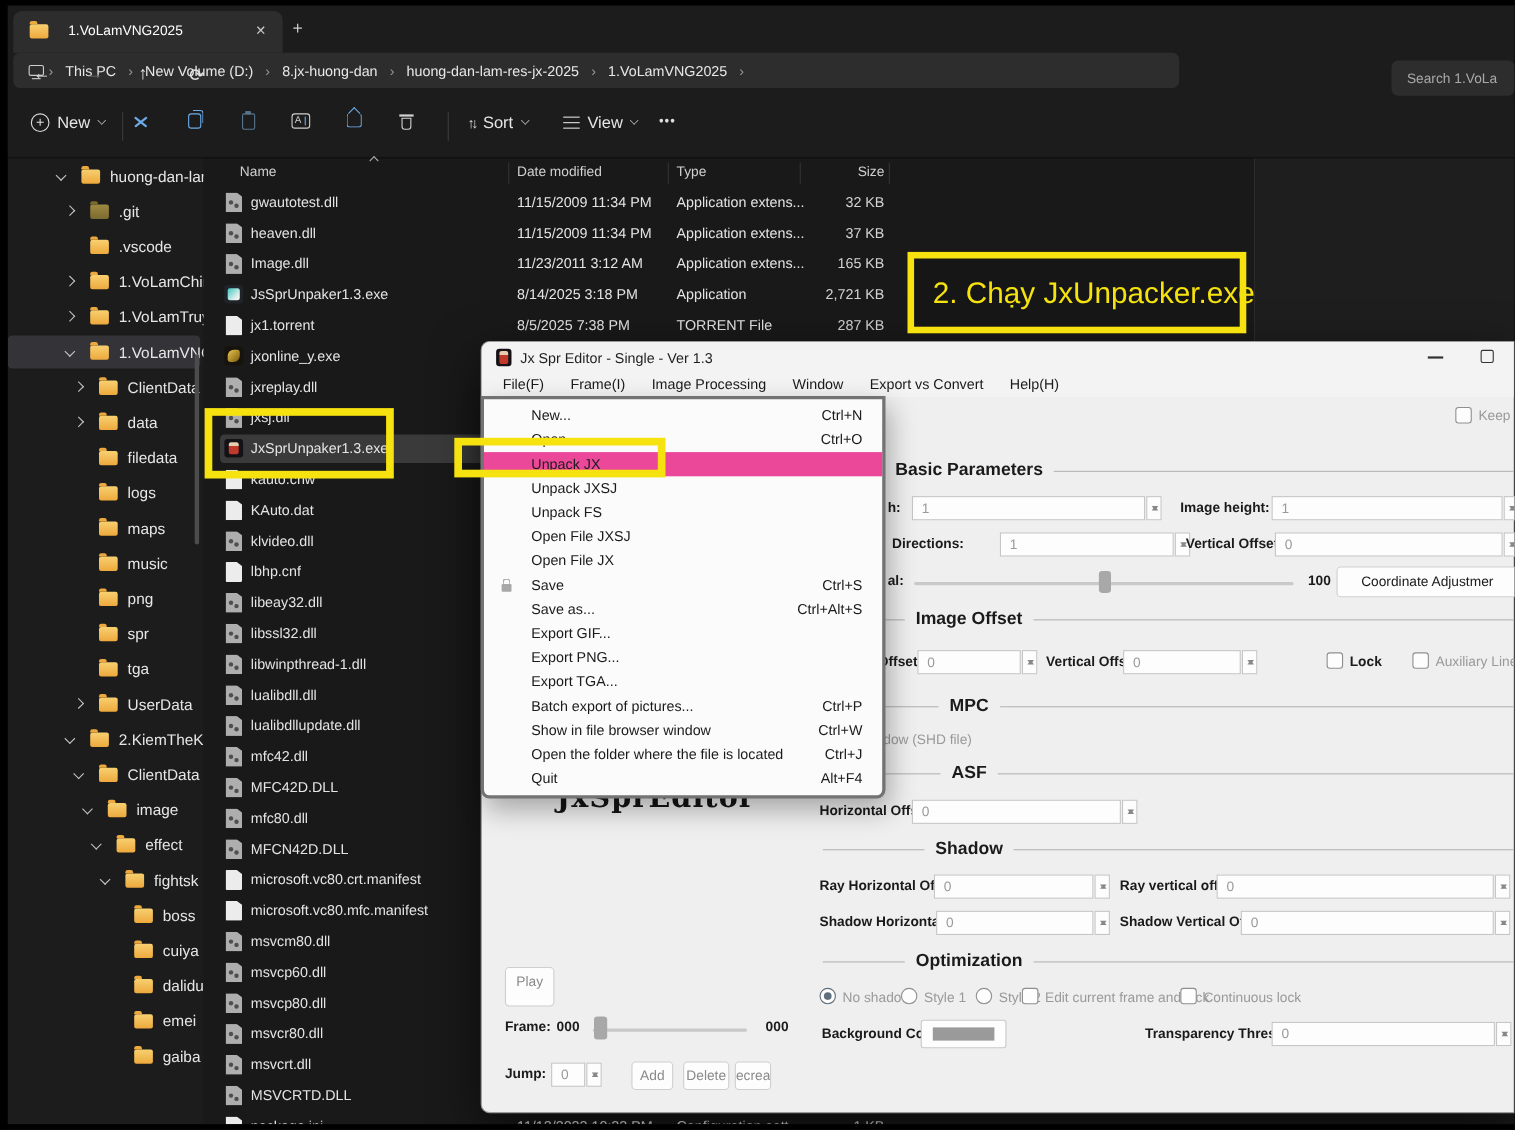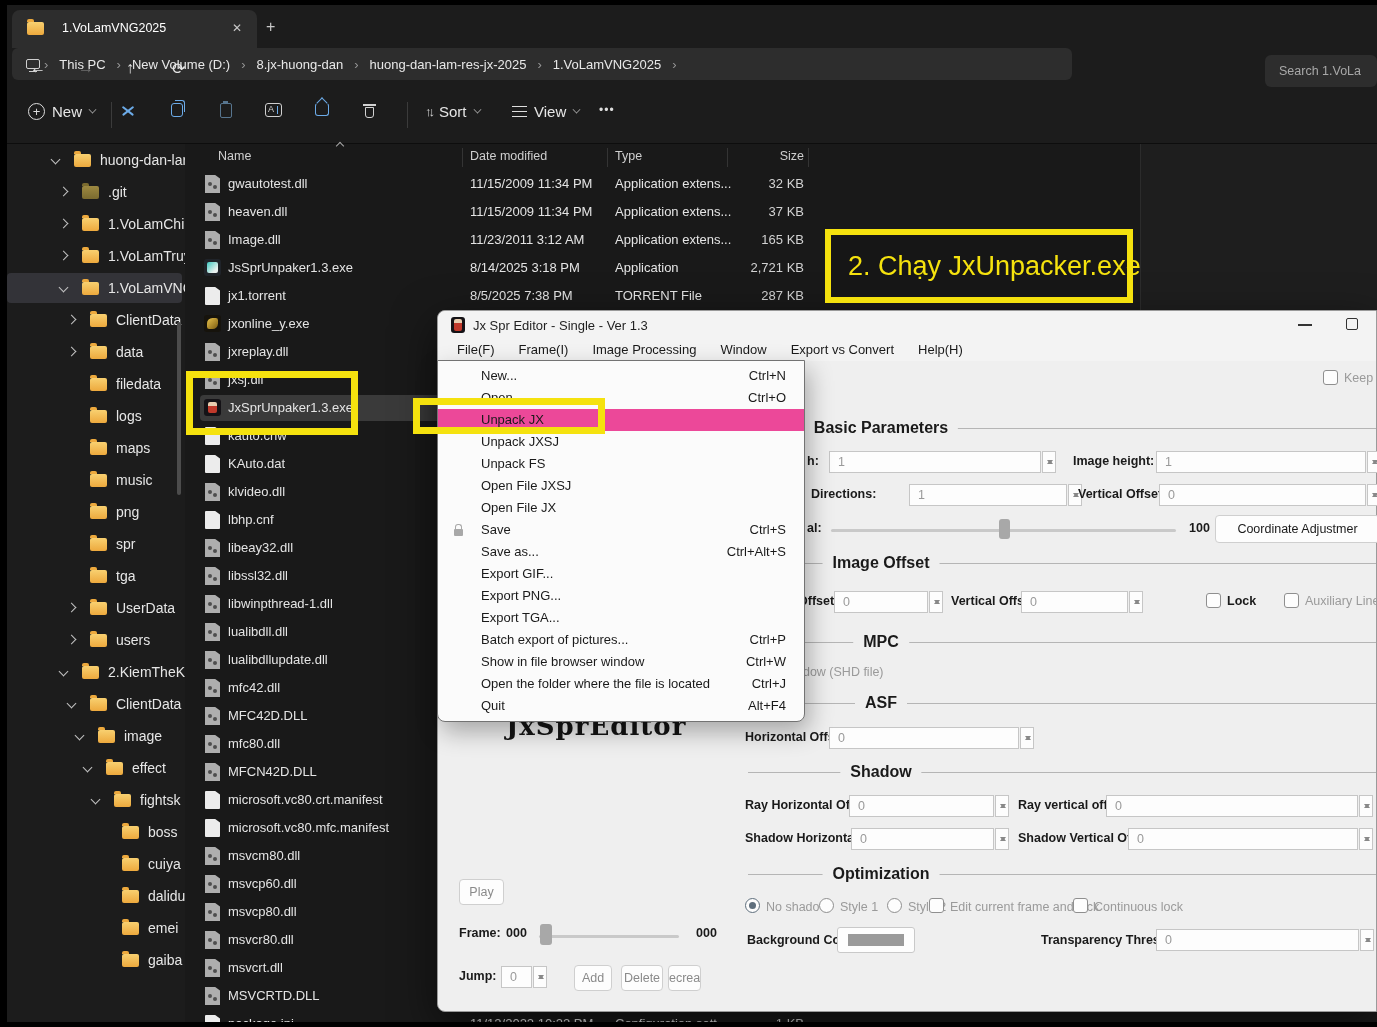--- a/index.html
+++ b/index.html
@@ -246,6 +246,11 @@
         <span class="slabel" style="left: 101px;">.git</span>
       </div>
 
+      <div class="srow">
+
+        <span class="tfolder" style="left: 75px;"></span>
+        <span class="slabel" style="left: 101px;">.vscode</span>
+      </div>
 
       <div class="srow">
         <span class="tchev chev-right" style="left: 53px;"></span>

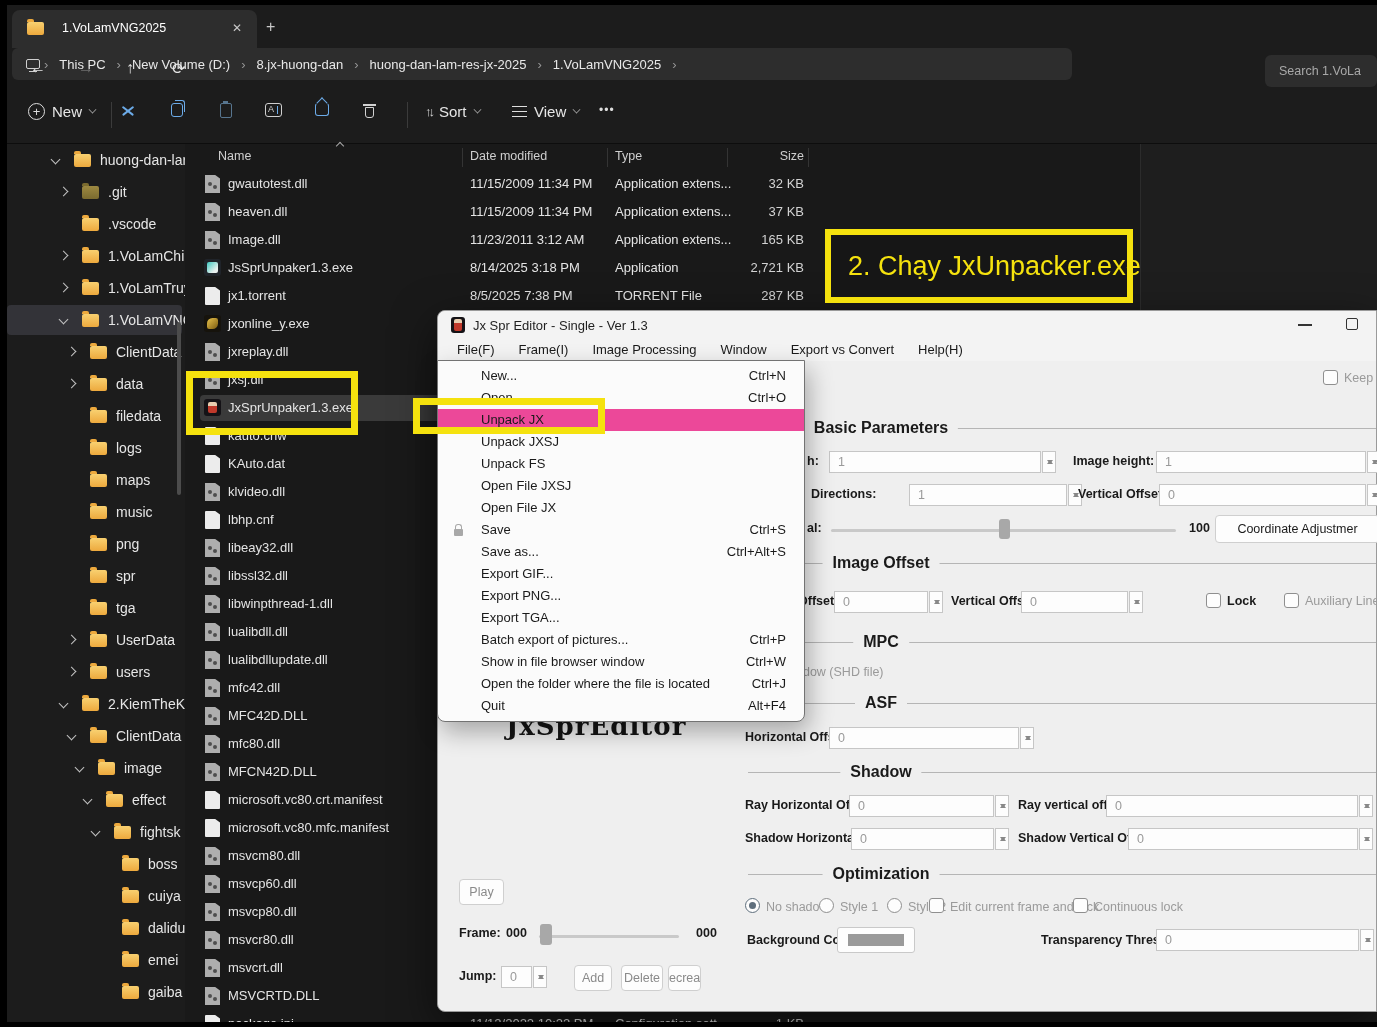--- a/index.html
+++ b/index.html
@@ -133,7 +133,7 @@
   .swatch::after{content:"";position:absolute;left:10px;right:10px;top:6px;bottom:6px;background:#9a9a9a;}
 
   
-  #filemenu{left:437px;top:360px;width:368px;background:#fbfbfb;border:1px solid #737373;
+  #filemenu{left:437px;top:360px;width:368px;background:#fbfbfb;border:3px solid #737373;
     border-radius:0 0 8px 8px;padding:4px 0;z-index:30;box-shadow:4px 10px 24px rgba(0,0,0,.3);}
   .mitem{position:relative;height:22px;line-height:22px;font-size:13px;color:#1a1a1a;
     padding-left:43px;padding-right:16px;}

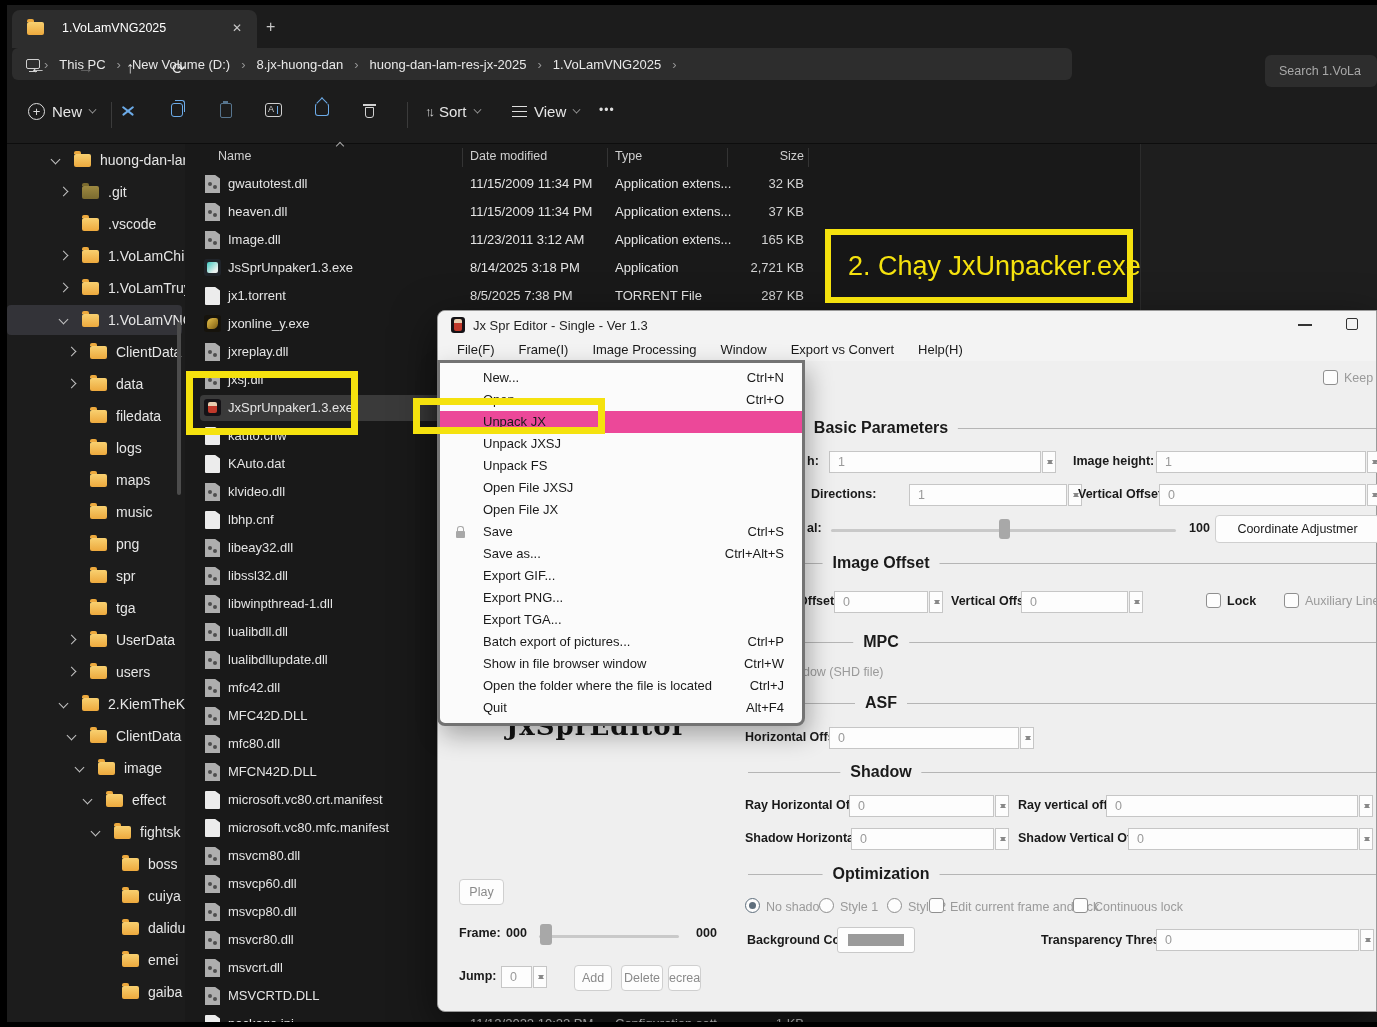--- a/index.html
+++ b/index.html
@@ -330,11 +330,6 @@
         <span class="slabel" style="left: 109px; text-align: right;">UserData</span>
       </div>
 
-      <div class="srow">
-        <span class="tchev chev-right" style="left: 61px;"></span>
-        <span class="tfolder" style="left: 83px;"></span>
-        <span class="slabel" style="left: 109px;">users</span>
-      </div>
 
       <div class="srow">
         <span class="tchev chev-down" style="left: 53px;"></span>

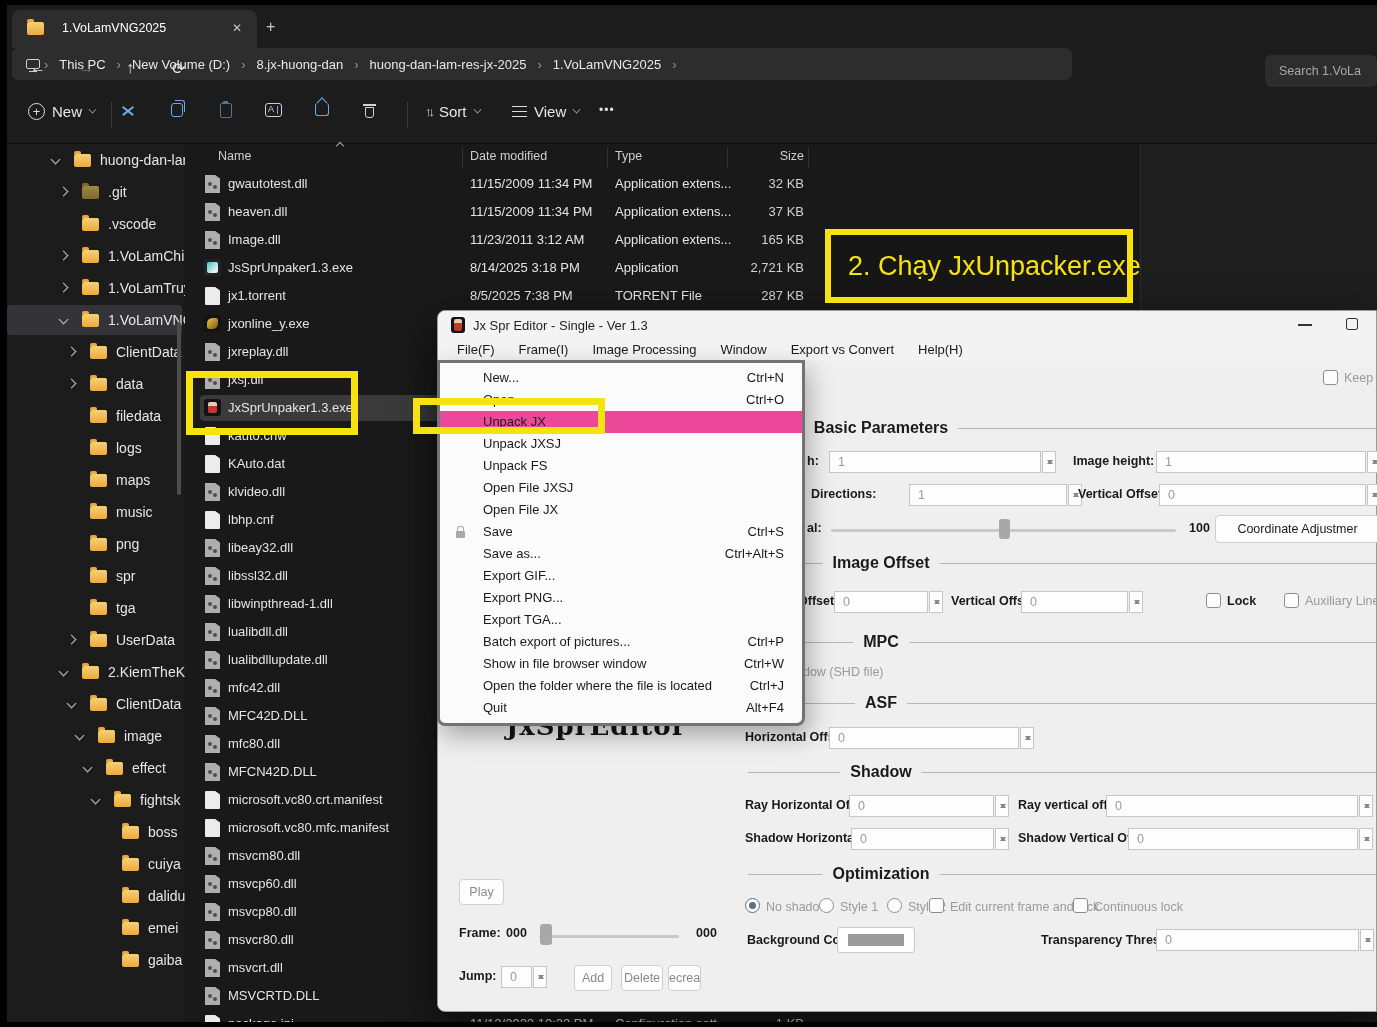--- a/index.html
+++ b/index.html
@@ -761,7 +761,7 @@
     <div class="inp" style="left:718px;top:618px;width:203px;">0</div>
     <span class="spin" style="left:922px;top:618px;"></span>
 
-    <div class="wbtn" style="left:21px;top:568px;width:45px;height:26px;line-height:24px;">Play</div>
+    <div class="wbtn" style="left:21px;top:568px;width:45px;height:36px;line-height:24px;">Play</div>
     <span class="lbl" style="left:21px;top:615px;">Frame:</span>
     <span class="lbl" style="left:68px;top:615px;">000</span>
     <div class="slider-track" style="left:101px;top:624px;width:140px;"></div>

